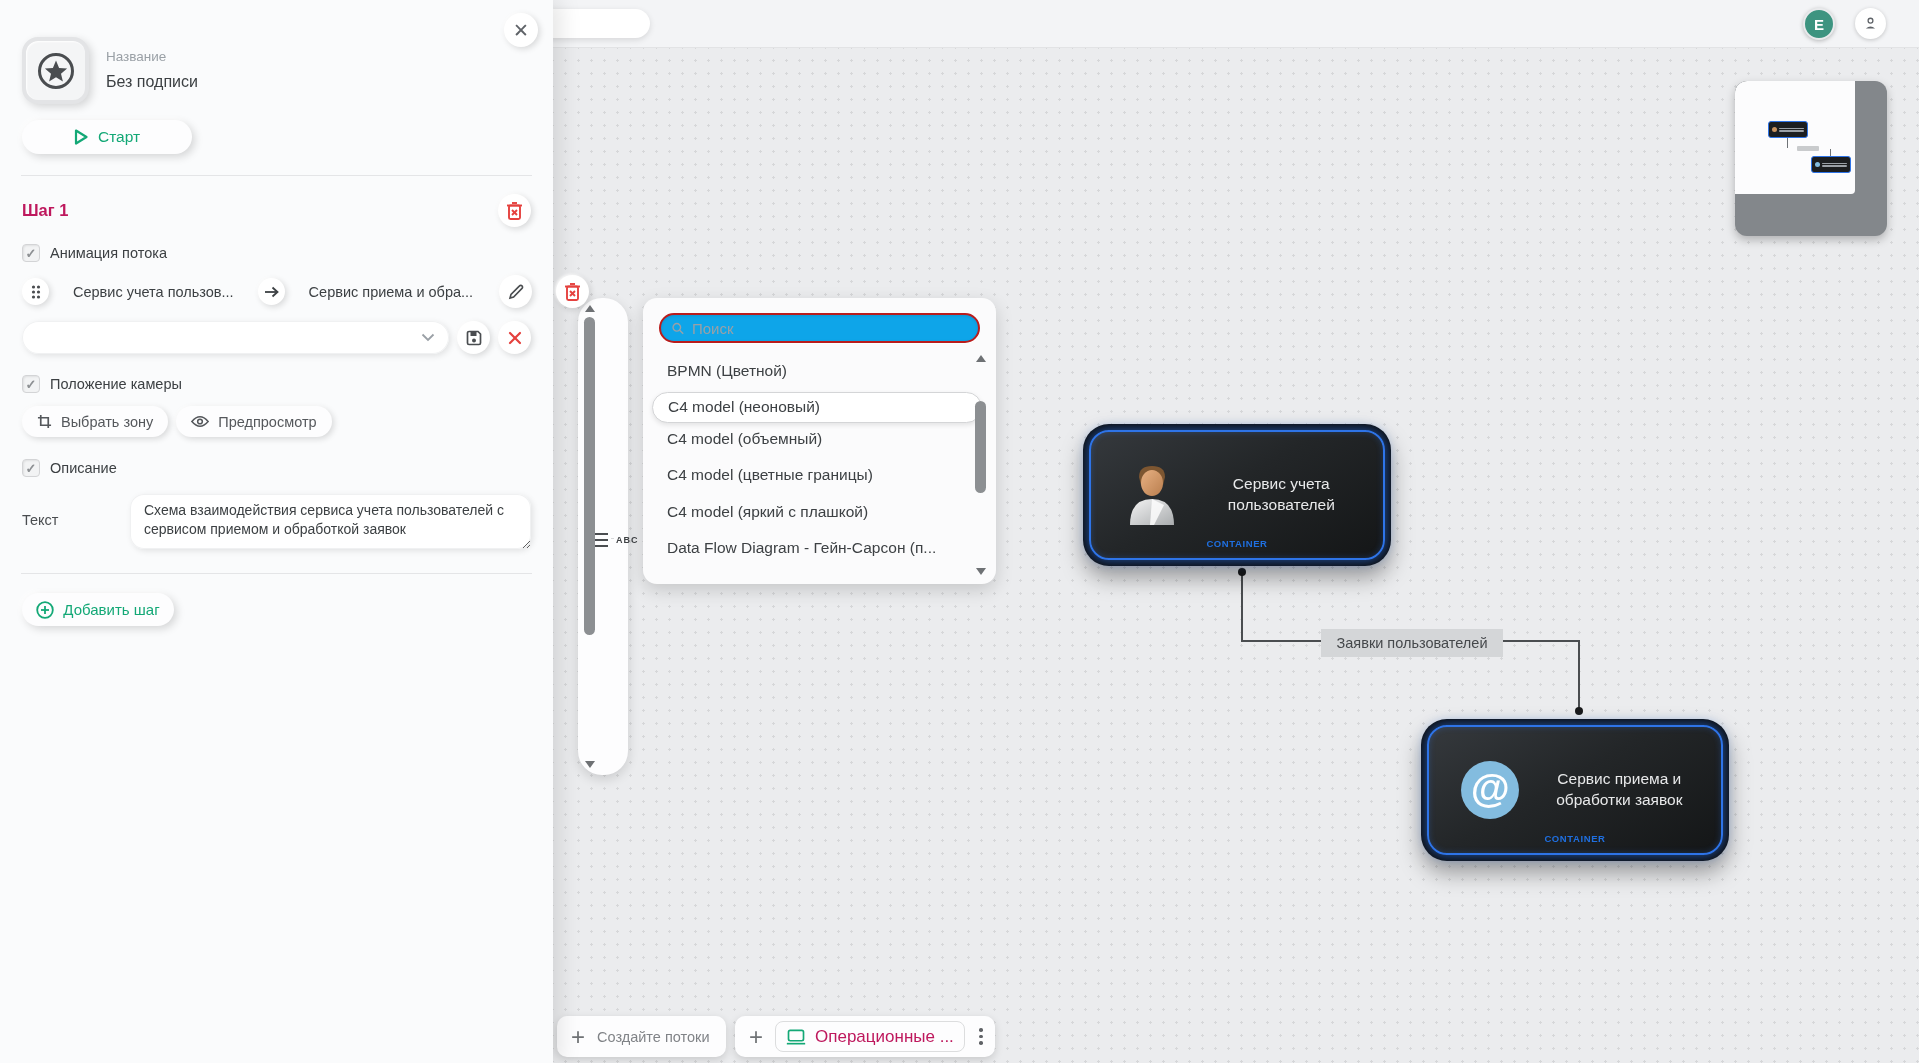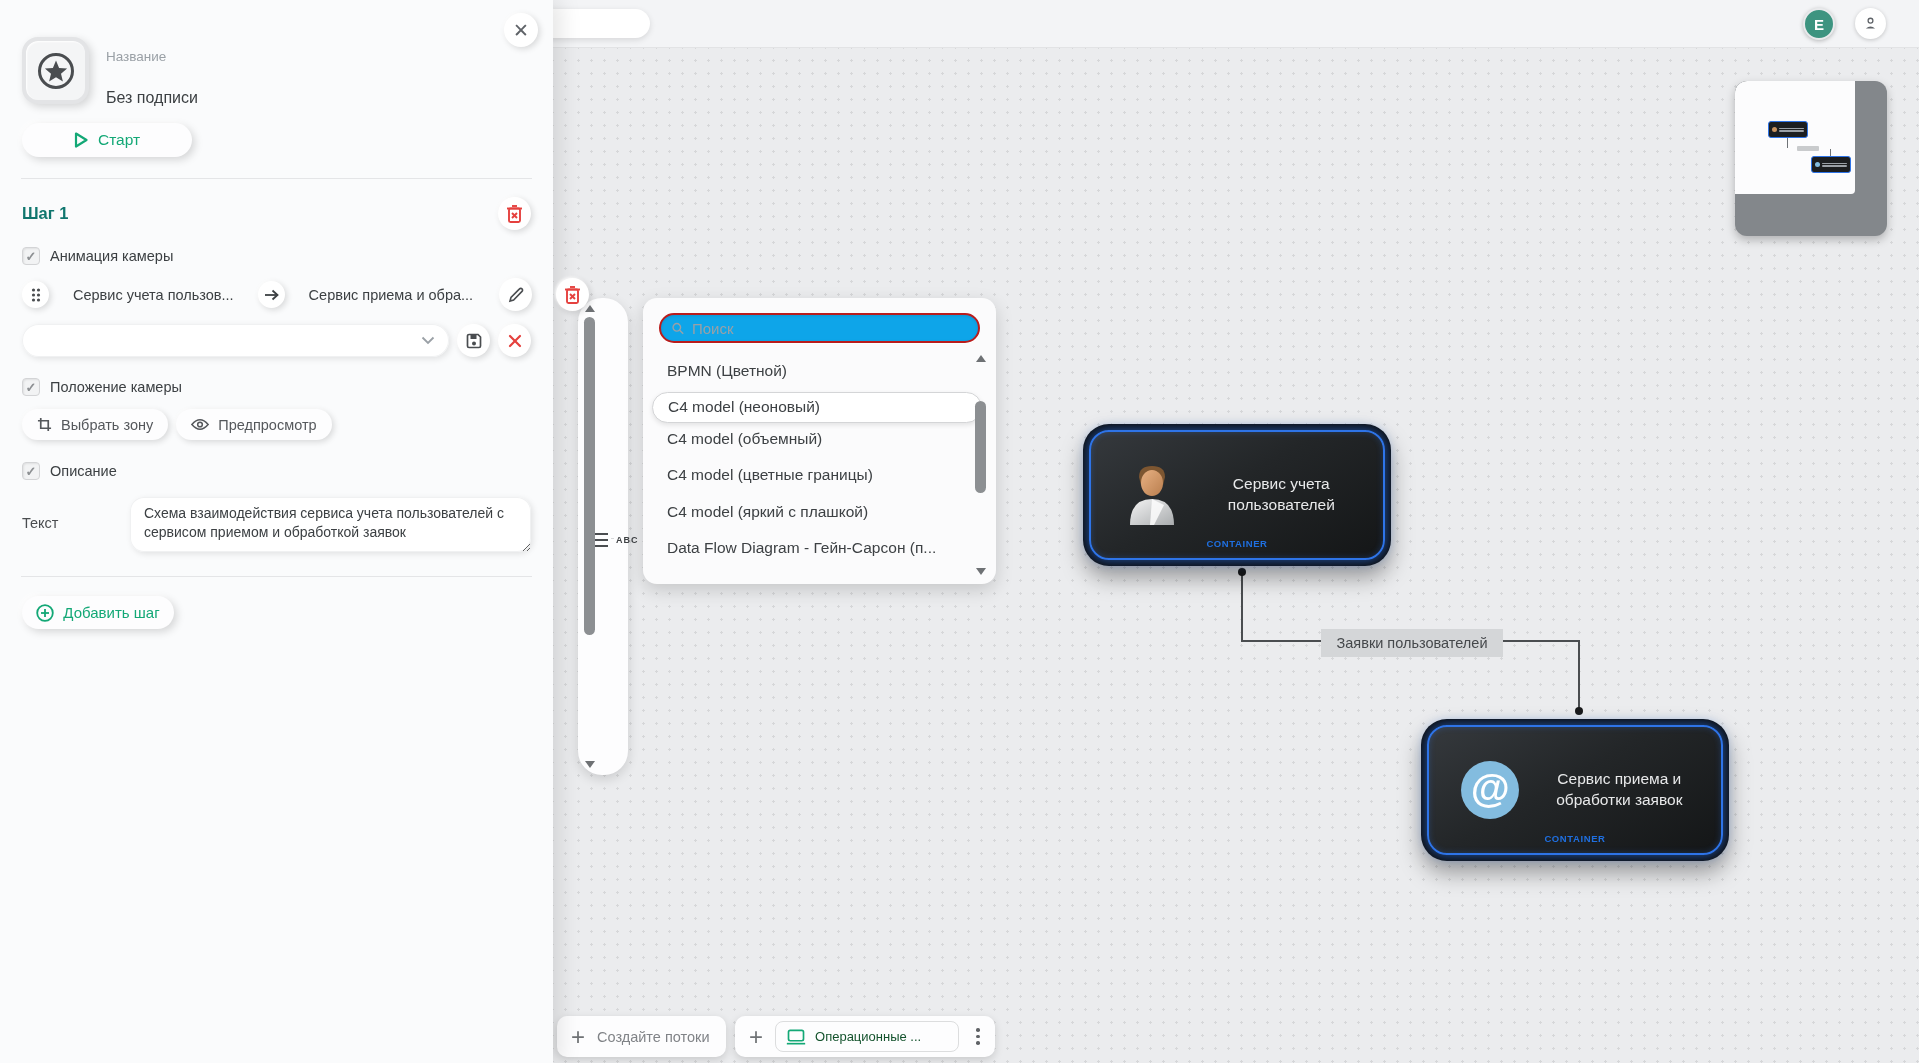--- a/index.html
+++ b/index.html
@@ -115,7 +115,7 @@
     border:4px solid #e3e4e6; box-shadow:3px 3px 8px rgba(0,0,0,.15), inset 1px 1px 2px #fff;
     display:flex; align-items:center; justify-content:center; }
   .name-label { font-size:13.5px; color:#9aa0a6; margin-top:12px; }
-  .name-value { font-size:16px; color:#3c4043; margin-top:25px; }
+  .name-value { font-size:16px; color:#3c4043; margin-top:9px; }
 
   .start-btn { margin-top:16px; width:170px; height:34px; background:#fdfdfe; border-radius:17px;
     box-shadow:3px 3px 8px rgba(0,0,0,.15), -2px -2px 5px #fff;

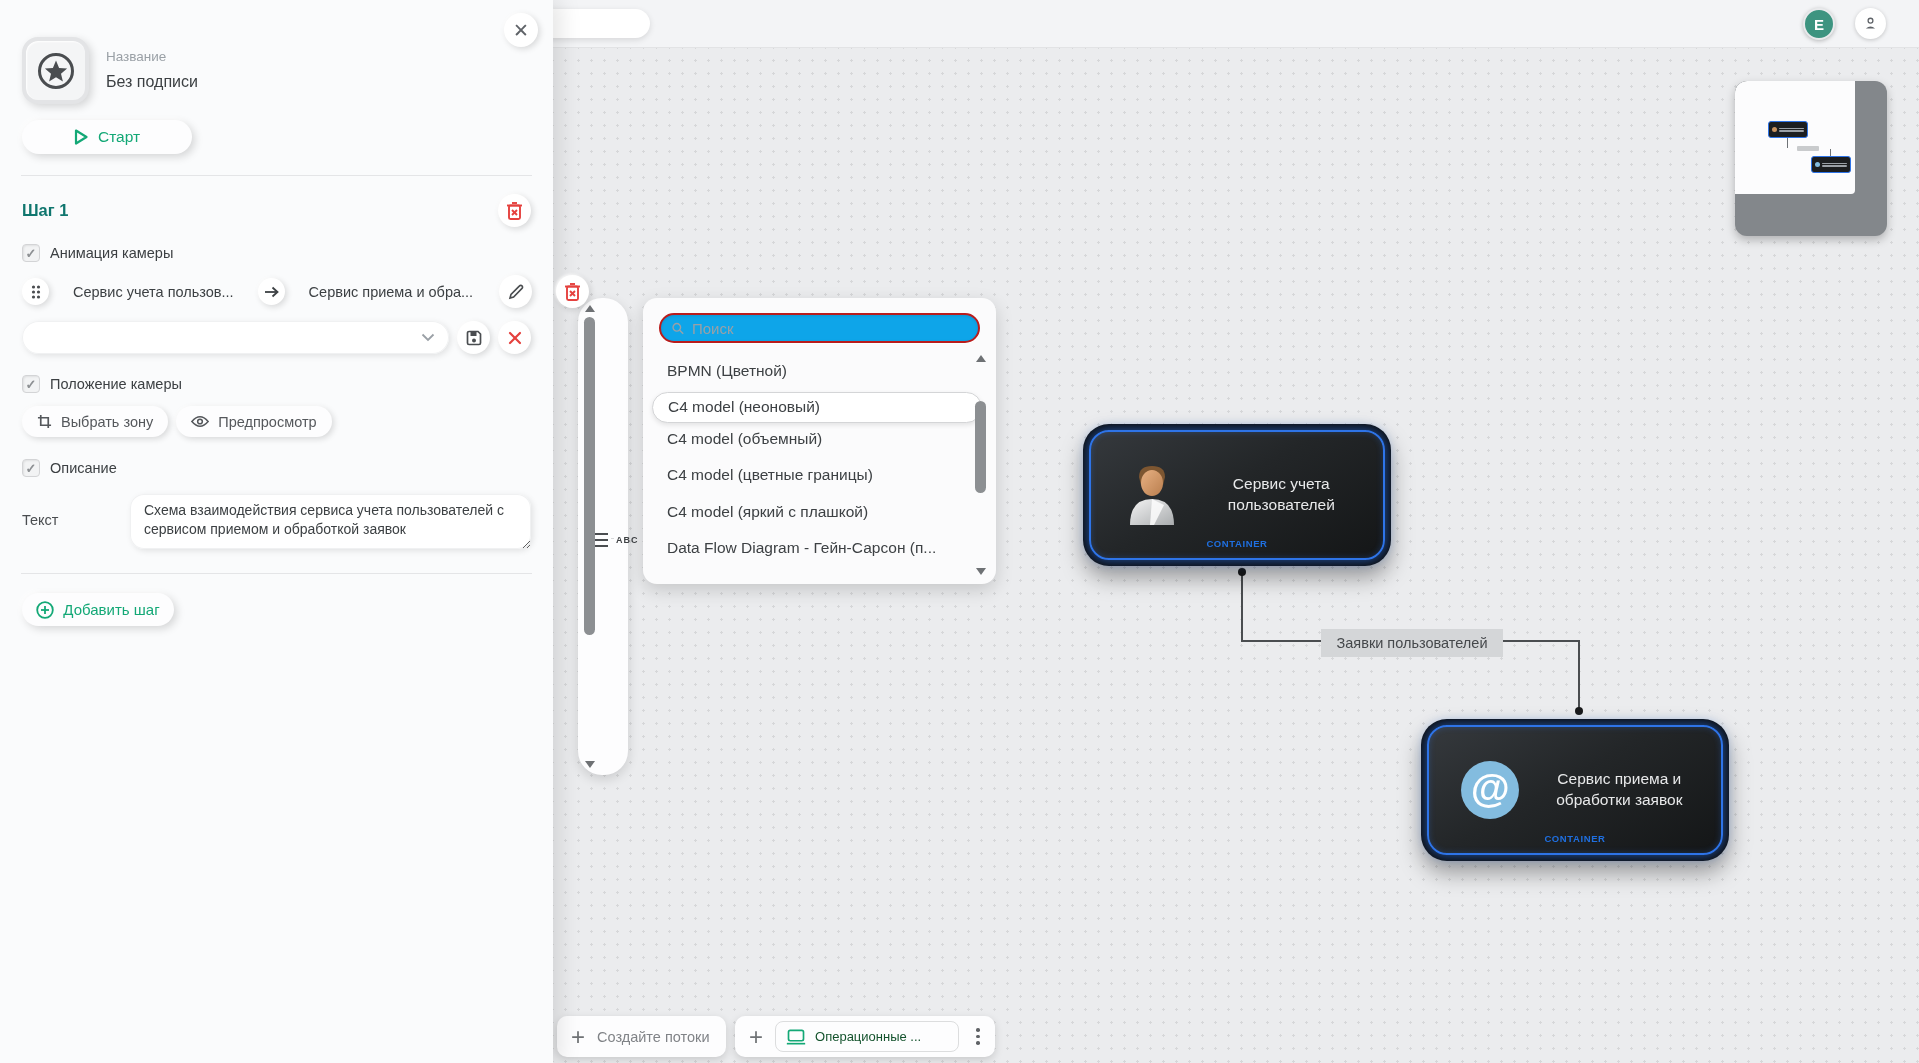--- a/index.html
+++ b/index.html
@@ -125,7 +125,7 @@
   .divider { height:1px; background:#e4e5e7; margin:21px -1px 0 -1px; }
 
   .step-head { display:flex; align-items:center; justify-content:space-between; margin-top:18px; }
-  .step-title { font-size:16.5px; font-weight:bold; color:#0f766e; }
+  .step-title { font-size:16.5px; font-weight:bold; color:#be185d; }
 
   .chk-row { display:flex; align-items:center; gap:10px; margin-top:17px; }
   .checkbox { width:18px; height:18px; border-radius:4px; background:#f2f3f4;

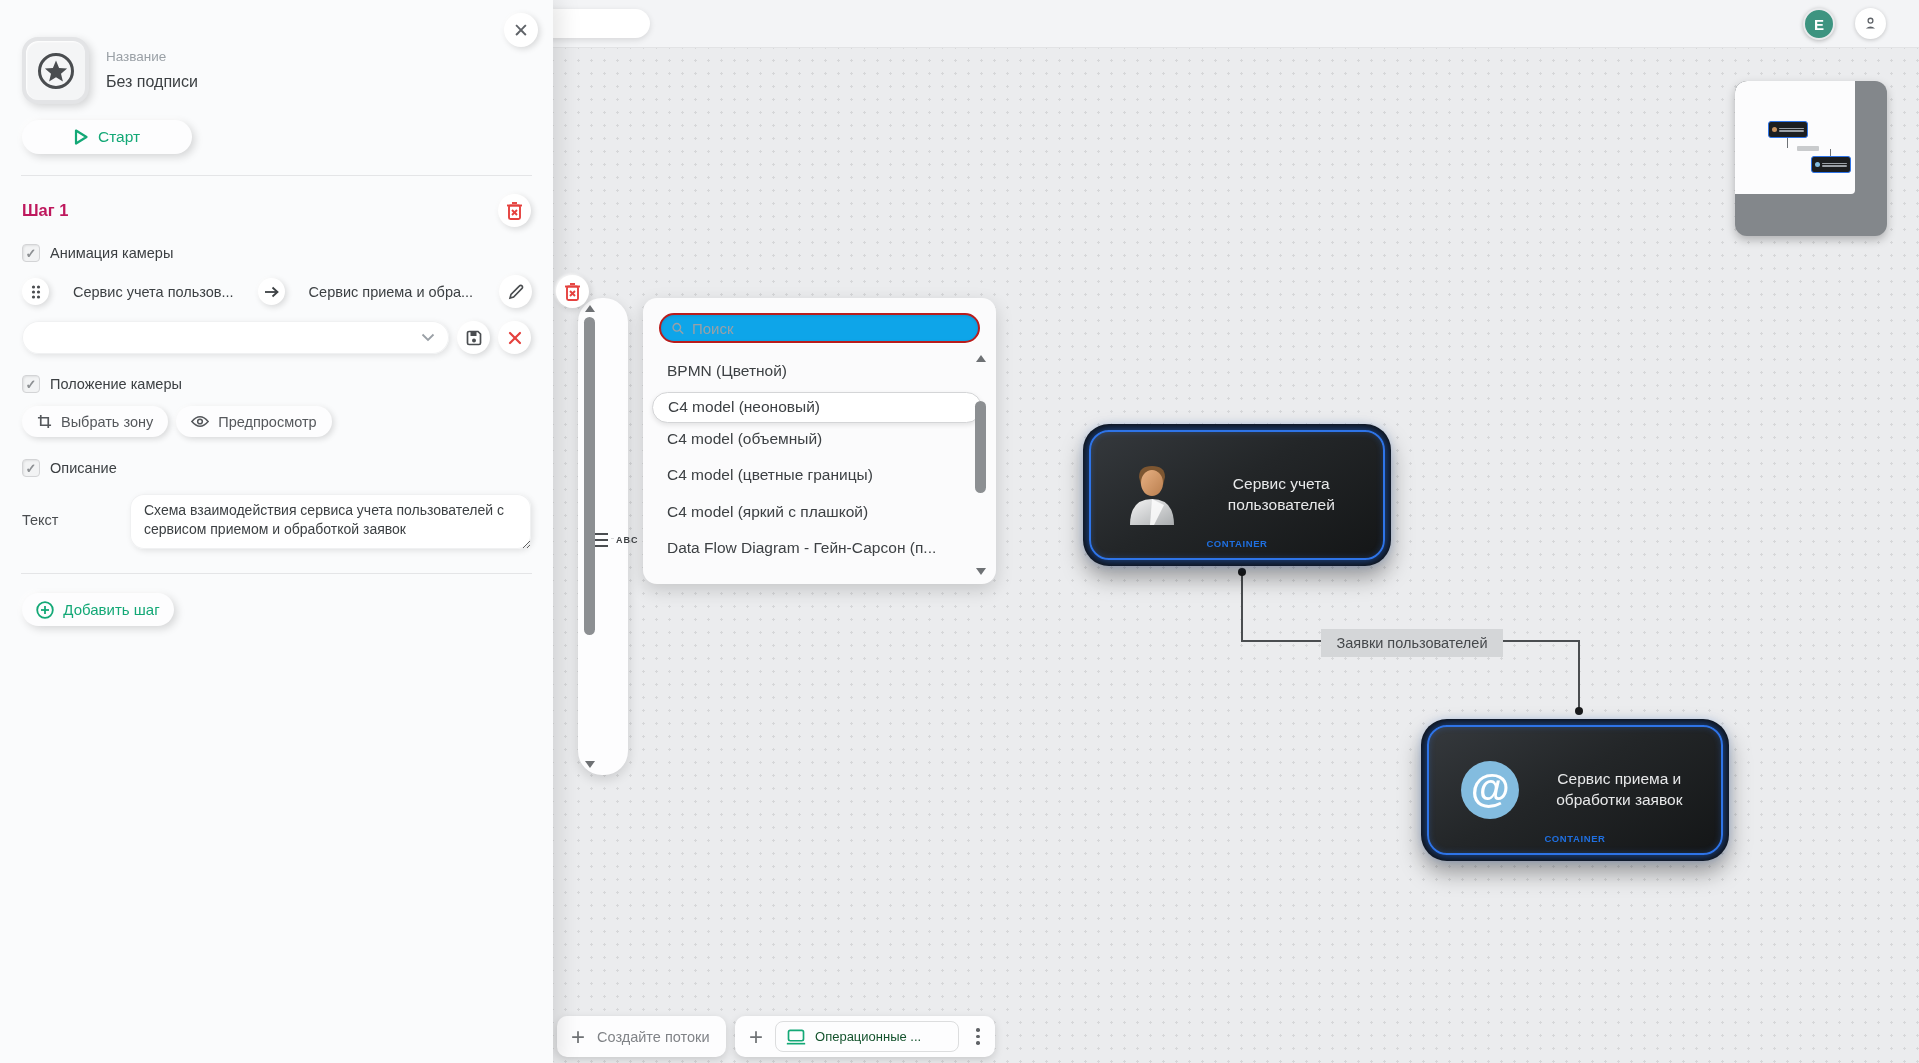--- a/index.html
+++ b/index.html
@@ -404,7 +404,7 @@
 
     <div class="chk-row">
       <div class="checkbox">✓</div>
-      <span class="chk-label">Анимация камеры</span>
+      <span class="chk-label">Анимация потока</span>
     </div>
 
     <div class="flow-row">

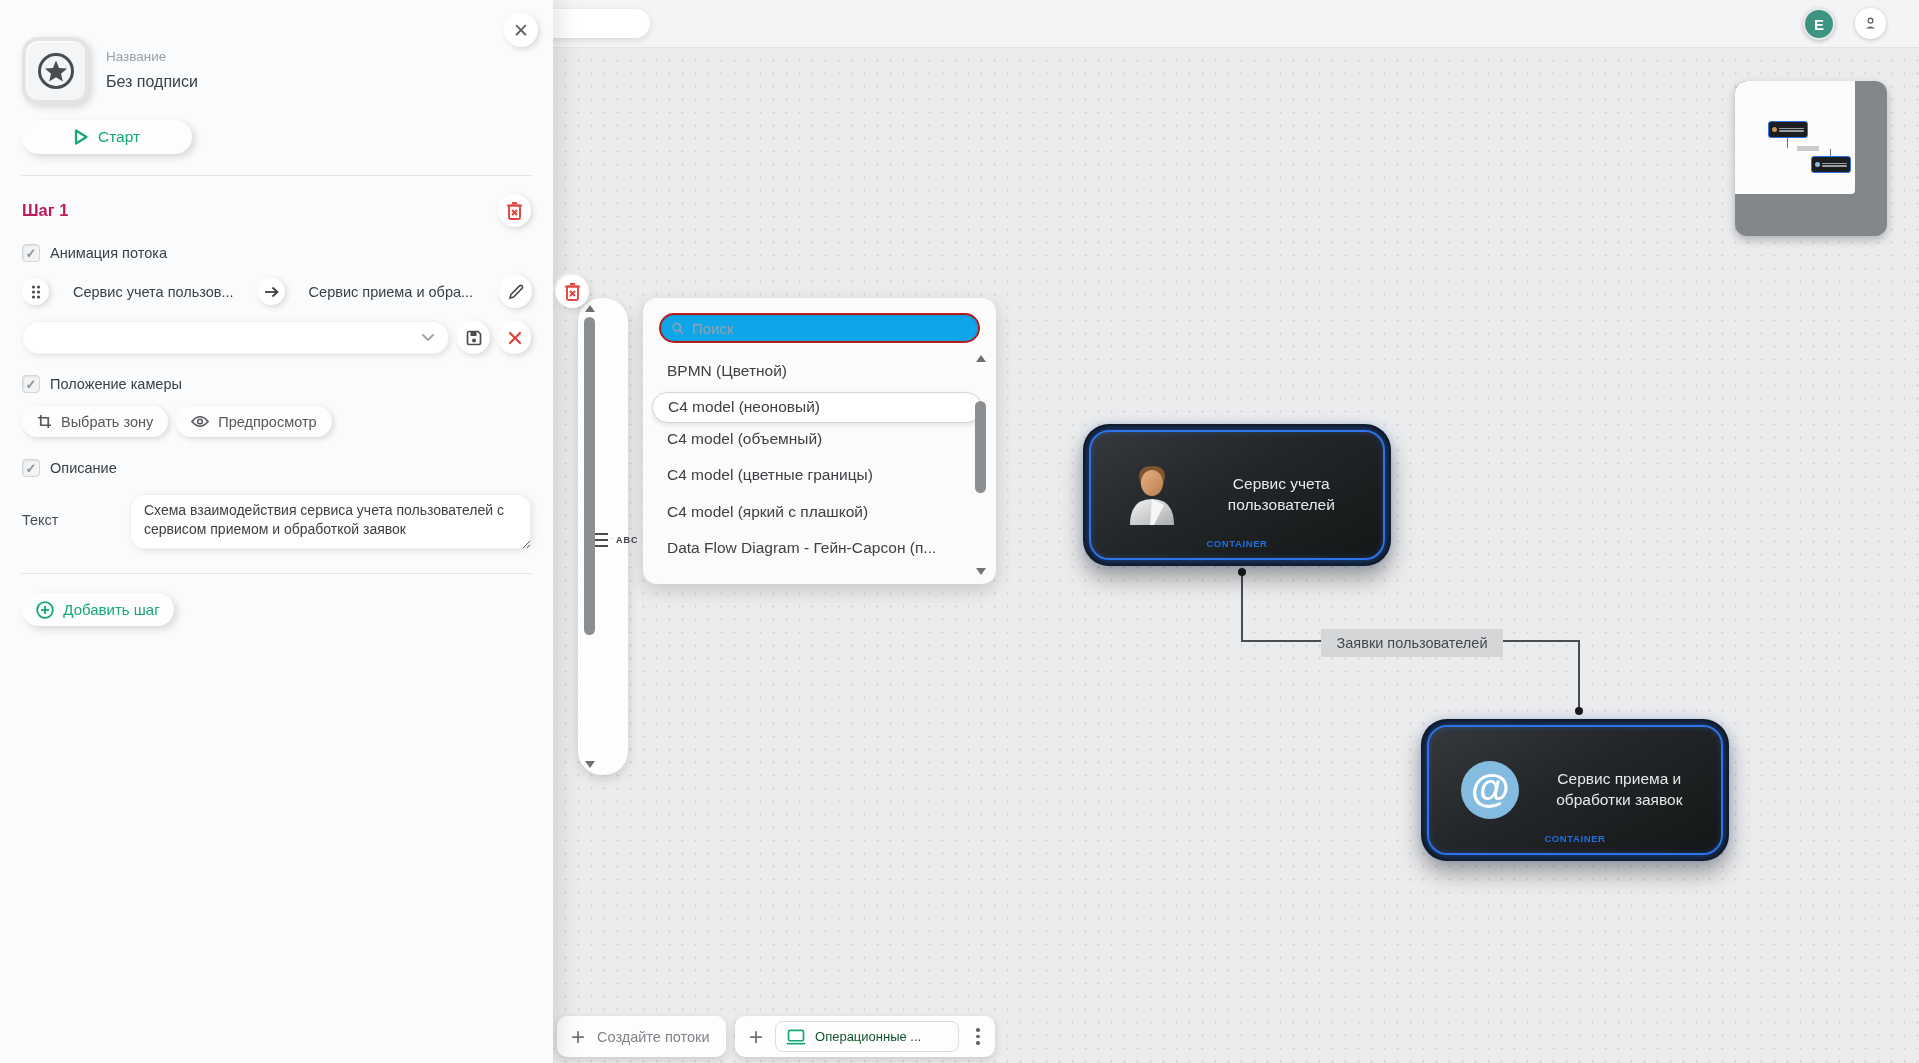--- a/index.html
+++ b/index.html
@@ -96,7 +96,7 @@
   #tab-group .plus { font-size:24px; color:#6f7275; font-weight:300; line-height:1; }
   .tab-chip { flex:1; height:31px; border:1px solid #dcddde; border-radius:8px;
     display:flex; align-items:center; gap:9px; padding:0 10px; }
-  .tab-chip .lbl { font-size:13px; color:#14532d; white-space:nowrap; overflow:hidden; }
+  .tab-chip .lbl { font-size:17px; color:#be185d; white-space:nowrap; overflow:hidden; }
   .kebab { width:14px; display:flex; flex-direction:column; align-items:center; gap:3px; cursor:pointer; }
   .kebab i { width:3.5px; height:3.5px; border-radius:50%; background:#5f6266; }
 

